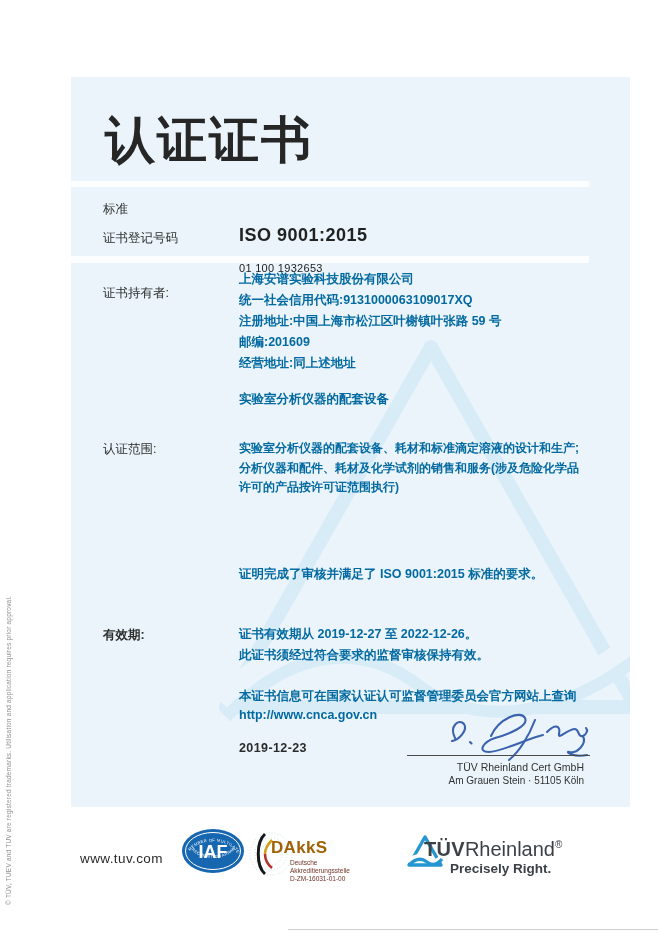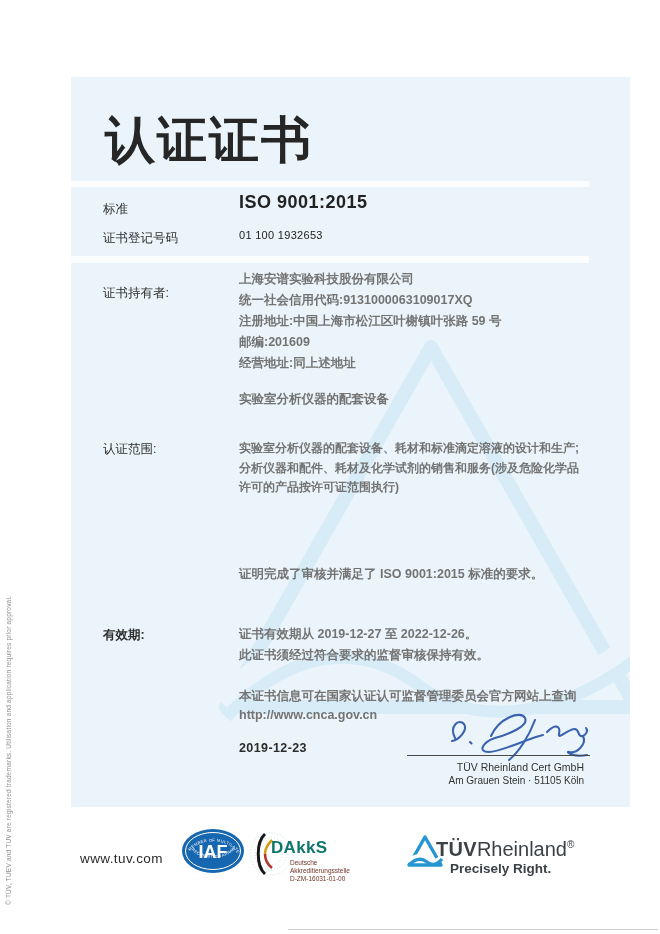--- a/index.html
+++ b/index.html
@@ -21,7 +21,7 @@
     color:#262626;line-height:1.1;white-space:nowrap;
   }
   .lbl{left:32px;font-size:12.5px;color:#2e2e2e;white-space:nowrap;}
-  .val{left:168px;color:#222;white-space:nowrap;}
+  .val{left:168px;color:#222;white-space:nowrap;margin-top:33px;}
   .std-val{font-size:18px;font-weight:700;letter-spacing:.5px;}
   .reg-val{font-size:11px;font-weight:400;letter-spacing:.3px;}
   .blk{left:168px;font-size:12.5px;font-weight:600;line-height:21px;color:#737373;white-space:nowrap;}

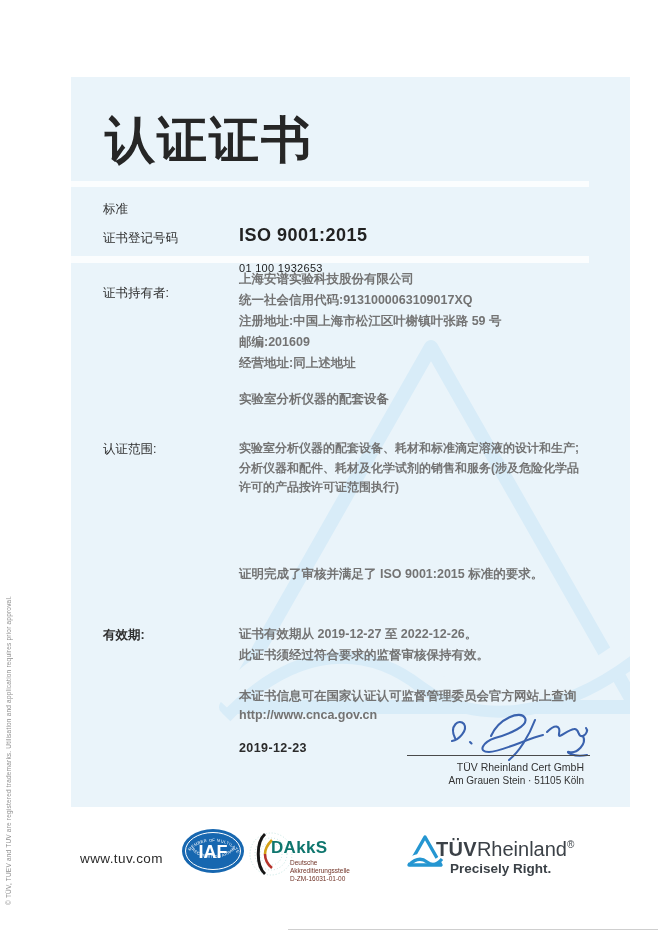--- a/index.html
+++ b/index.html
@@ -24,7 +24,7 @@
   .val{left:168px;color:#222;white-space:nowrap;margin-top:33px;}
   .std-val{font-size:18px;font-weight:700;letter-spacing:.5px;}
   .reg-val{font-size:11px;font-weight:400;letter-spacing:.3px;}
-  .blk{left:168px;font-size:12.5px;font-weight:600;line-height:21px;color:#737373;white-space:nowrap;}
+  .blk{left:168px;font-size:12.5px;font-weight:600;line-height:21px;color:#0369a1;white-space:nowrap;}
   .blk .b{font-weight:700;}
   .scope{line-height:19.5px;font-size:12px;}
   .infoblk{line-height:19px;}

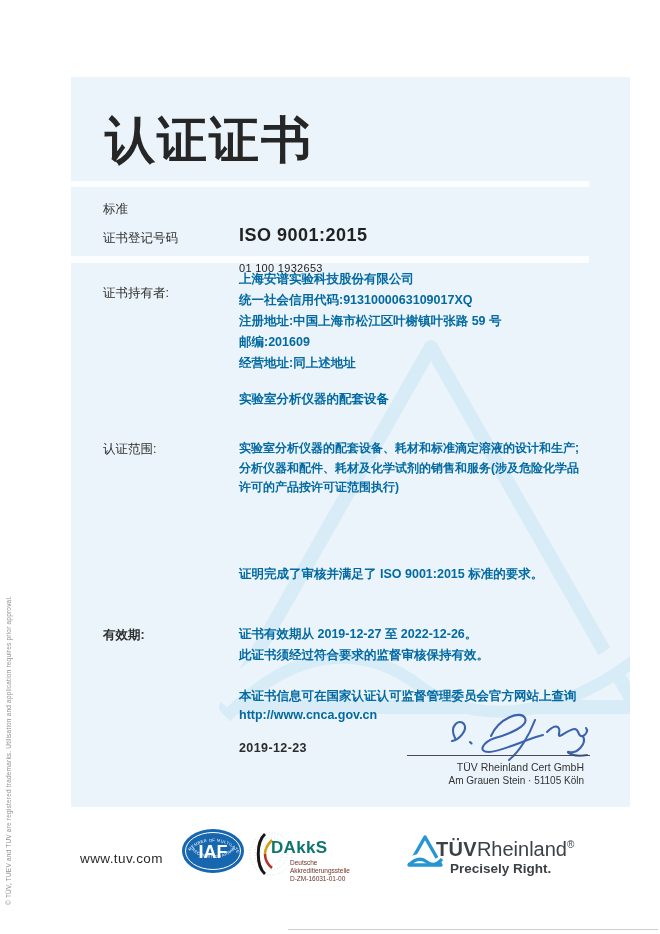--- a/index.html
+++ b/index.html
@@ -40,7 +40,7 @@
   .website{left:80px;top:851px;font-size:13.5px;color:#2b2b2b;letter-spacing:.4px;}
   .iaf{left:181px;top:828px;}
   .dakks-svg{left:247px;top:827px;}
-  .dakks-word{left:271px;top:838px;font-size:17px;font-weight:600;color:#0f766e;letter-spacing:.3px;}
+  .dakks-word{left:271px;top:838px;font-size:17px;font-weight:600;color:#a16207;letter-spacing:.3px;}
   .dakks-lines{left:290px;top:859px;font-size:6.5px;line-height:8px;color:#703226;}
   .tuv-mark{left:406px;top:834px;}
   .tuv-brand{left:436px;top:838px;font-size:20px;color:#3b4147;white-space:nowrap;}

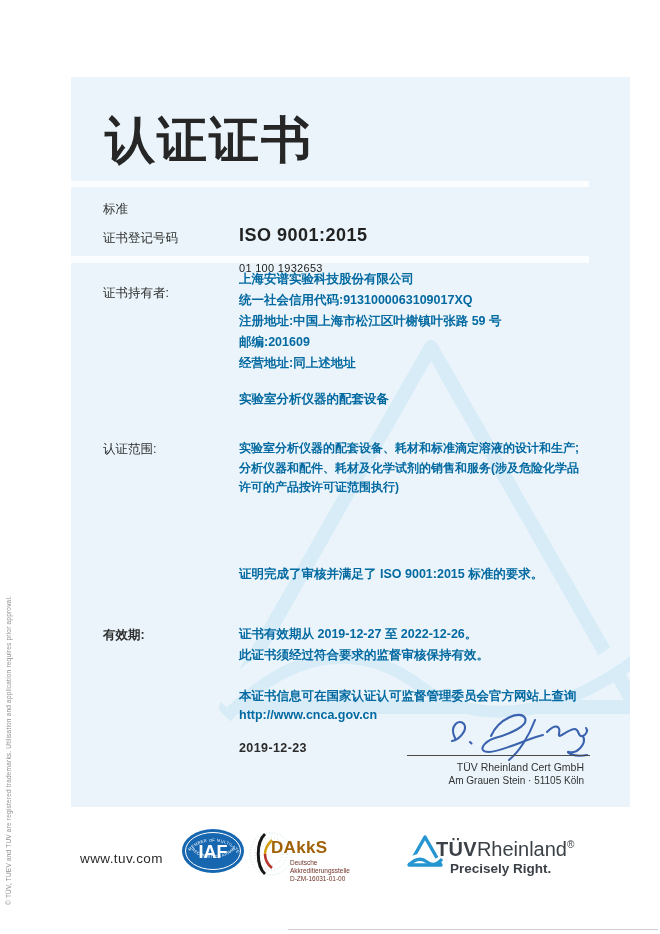--- a/index.html
+++ b/index.html
@@ -43,7 +43,7 @@
   .dakks-word{left:271px;top:838px;font-size:17px;font-weight:600;color:#a16207;letter-spacing:.3px;}
   .dakks-lines{left:290px;top:859px;font-size:6.5px;line-height:8px;color:#703226;}
   .tuv-mark{left:406px;top:834px;}
-  .tuv-brand{left:436px;top:838px;font-size:20px;color:#3b4147;white-space:nowrap;}
+  .tuv-brand{left:424px;top:838px;font-size:20px;color:#3b4147;white-space:nowrap;}
   .tuv-brand .bold{font-weight:700;letter-spacing:.3px;}
   .tuv-brand .reg{font-size:10px;vertical-align:8px;}
   .tagline{left:450px;top:861px;font-size:13.5px;font-weight:600;color:#3b4147;}

